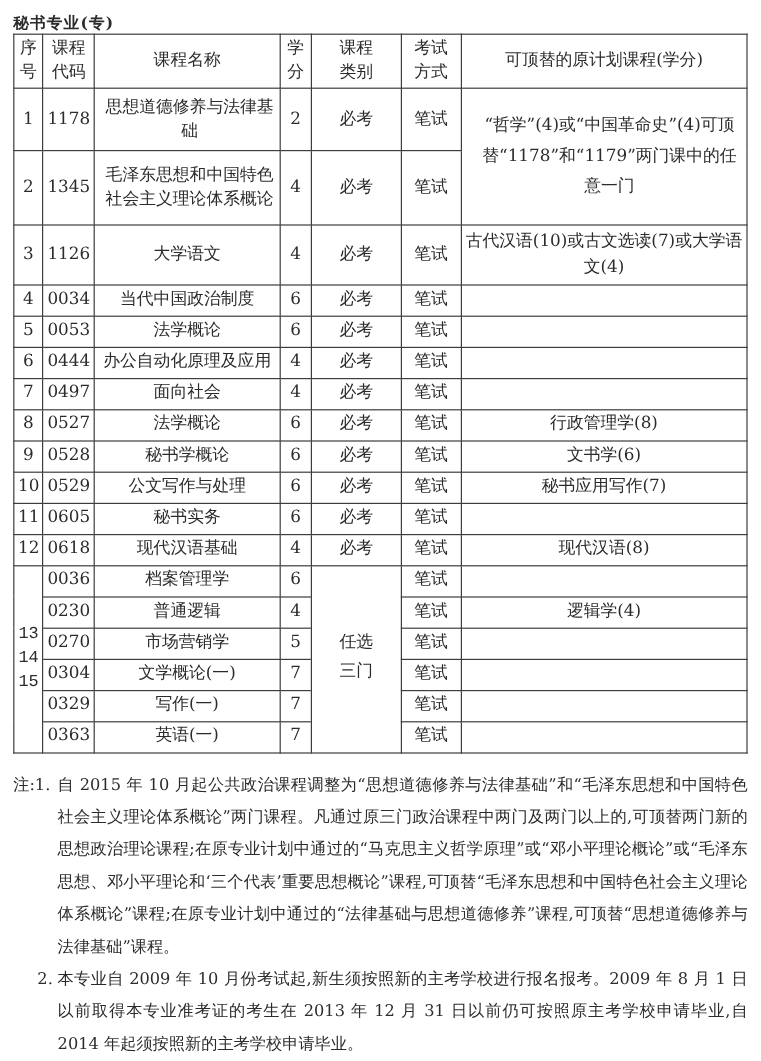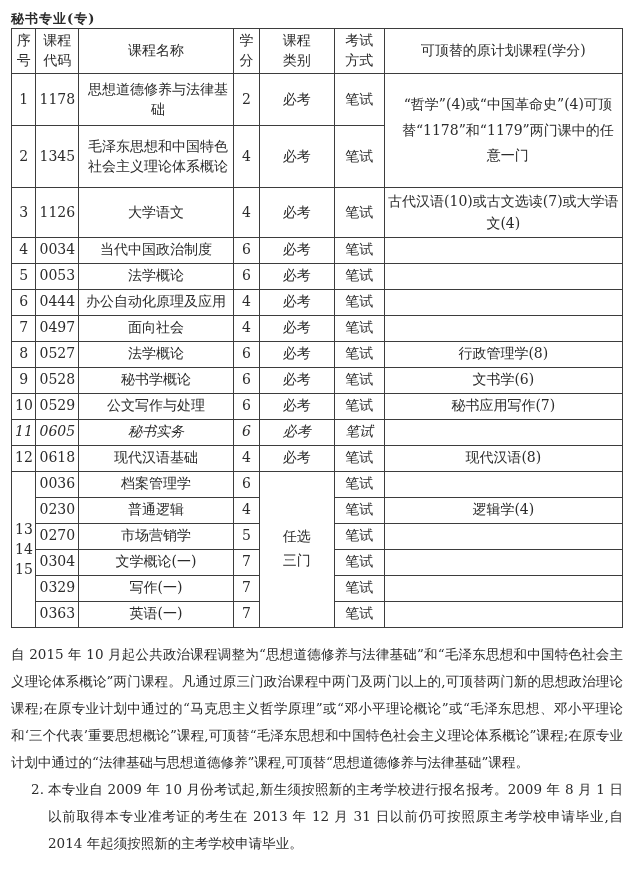--- a/index.html
+++ b/index.html
@@ -160,7 +160,7 @@
           <td>笔试</td>
           <td>秘书应用写作(7)</td>
         </tr>
-        <tr style="height: 26px; font-style: italic;">
+        <tr style="height: 26px;">
           <td>11</td>
           <td>0605</td>
           <td>秘书实务</td>

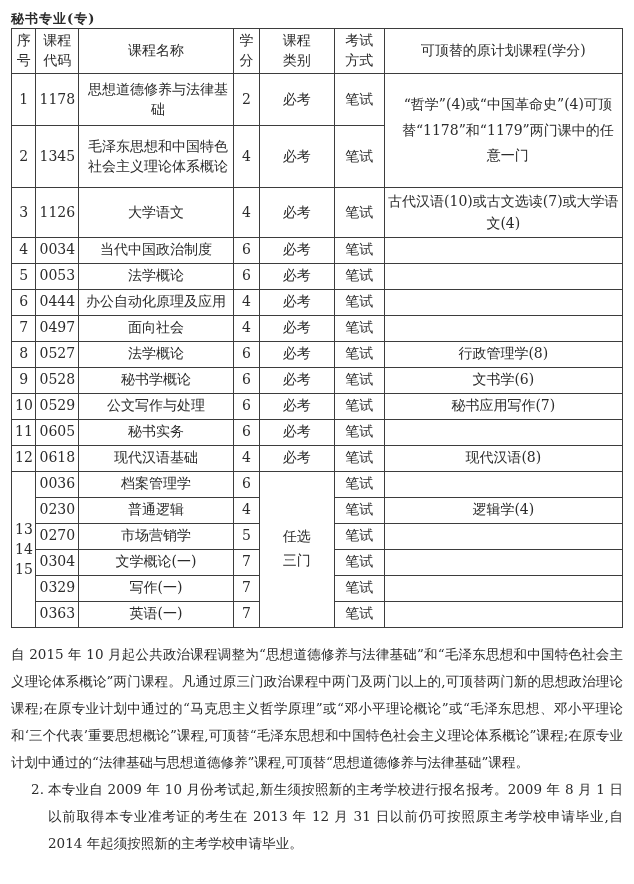--- a/index.html
+++ b/index.html
@@ -25,7 +25,7 @@
   }
   th { font-weight:normal; white-space:pre-line; height:45px; }
   td.left { text-align:center; padding-left:7px; }
-  td.pre { white-space:pre-line; }
+  td.pre { white-space:pre-line;font-family:Liberation Mono, monospace; }
   td.seq-merged { line-height:1.45; }
   td.cat-merged { line-height:1.7; }
   td.replace-big { line-height:1.85; padding-left:12px; }

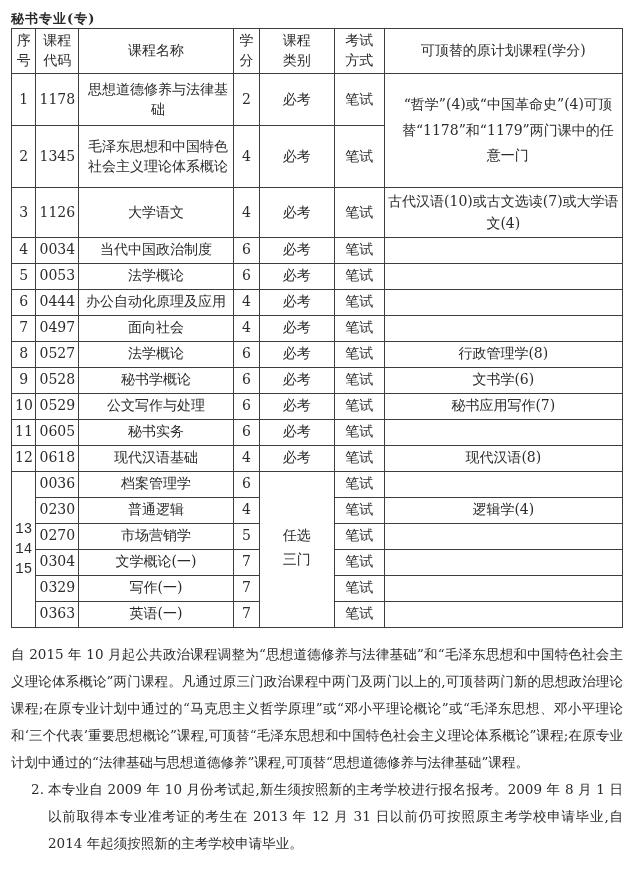--- a/index.html
+++ b/index.html
@@ -230,6 +230,7 @@
 
   <div class="notes">
     <div class="note">
+      <div class="note-marker">注:1.</div>
       <div class="note-text">自 2015 年 10 月起公共政治课程调整为“思想道德修养与法律基础”和“毛泽东思想和中国特色社会主义理论体系概论”两门课程。凡通过原三门政治课程中两门及两门以上的,可顶替两门新的思想政治理论课程;在原专业计划中通过的“马克思主义哲学原理”或“邓小平理论概论”或“毛泽东思想、邓小平理论和‘三个代表’重要思想概论”课程,可顶替“毛泽东思想和中国特色社会主义理论体系概论”课程;在原专业计划中通过的“法律基础与思想道德修养”课程,可顶替“思想道德修养与法律基础”课程。</div>
     </div>
     <div class="note">

